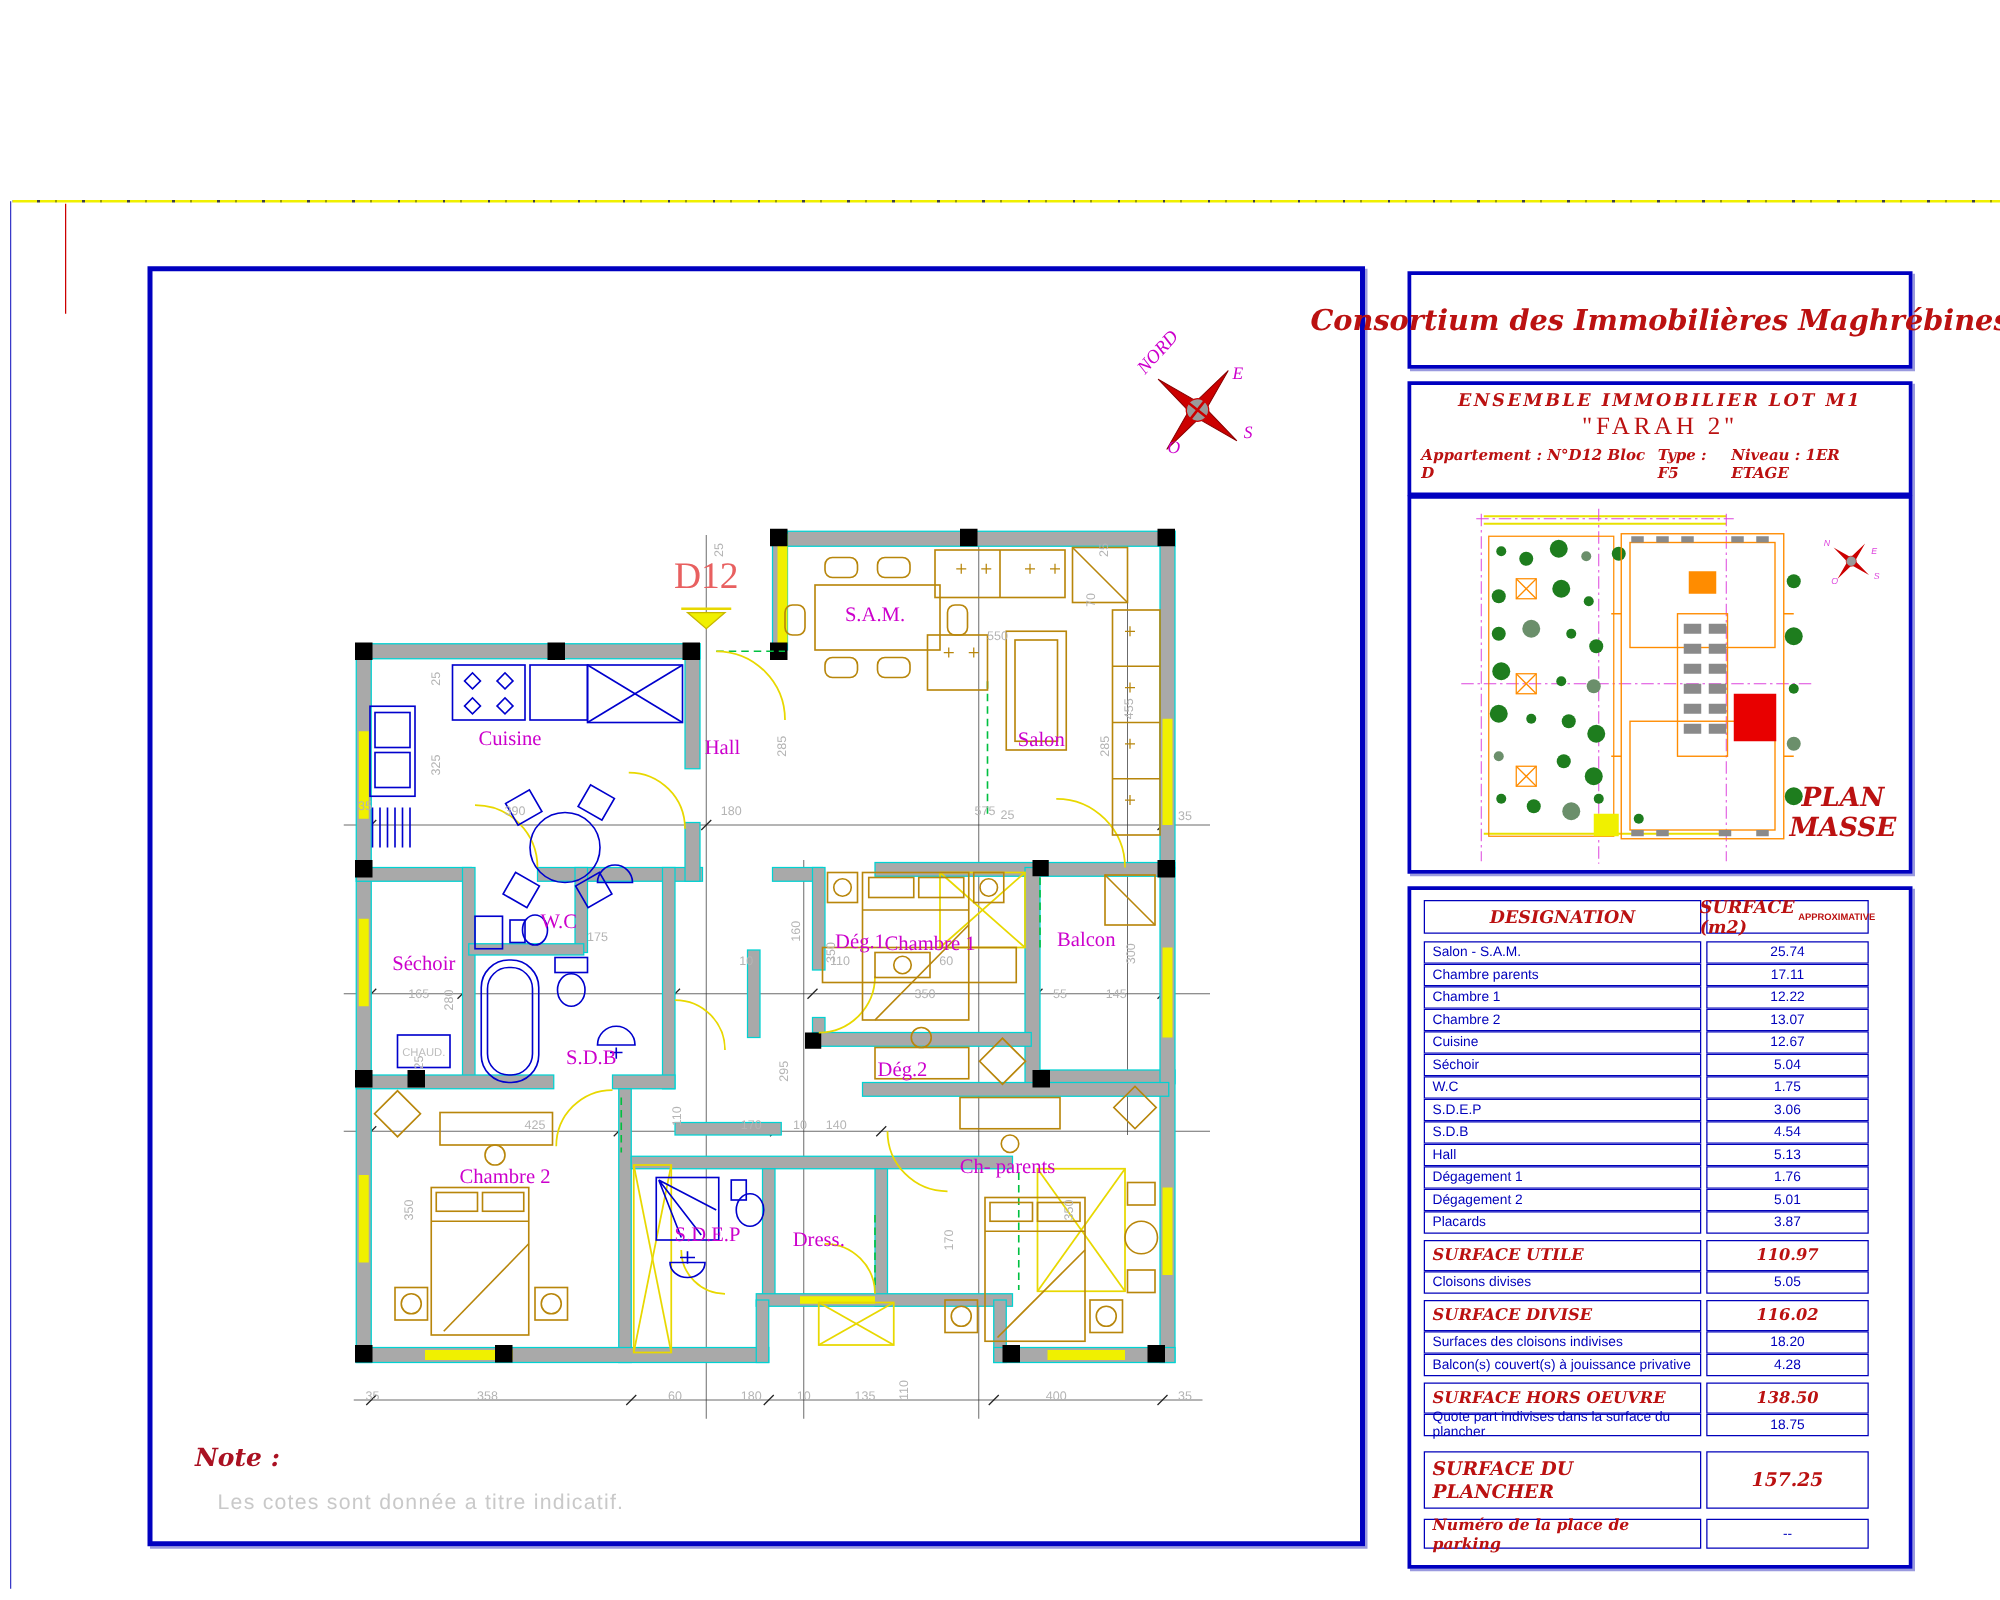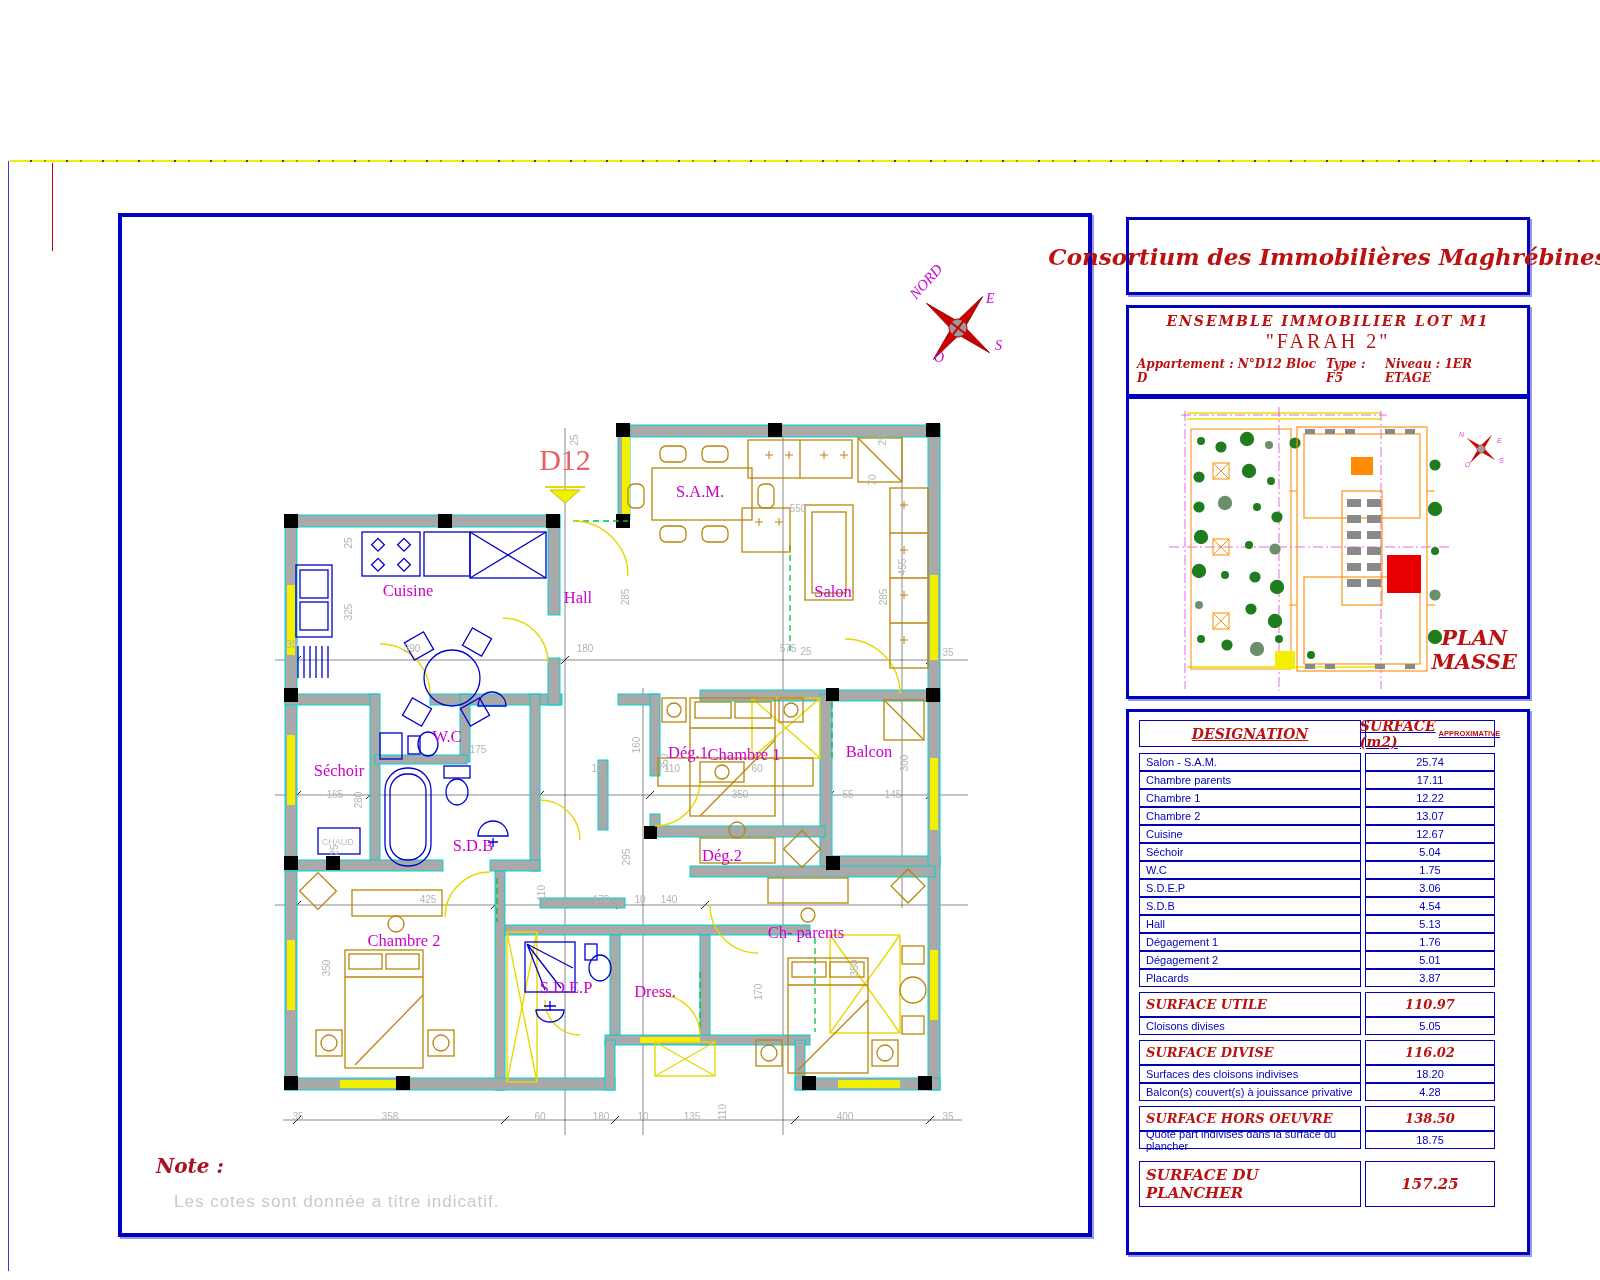--- a/index.html
+++ b/index.html
@@ -42,7 +42,7 @@
   .trow.section .tcell{height:25px;}
   .trow.section .tcell.left,.trow.section .tcell.right{
     color:#bb1111;font-family:"DejaVu Serif",serif;font-style:italic;font-weight:bold;font-size:13px;}
-  .trow.header .tcell{height:27px;text-decoration:underline;}
+  .trow.header .tcell{height:27px;}
   .trow.header .tcell.left{justify-content:center;padding-left:0;}
   .trow.header .tcell.left,.trow.header .surfhead{
     color:#bb1111;font-family:"DejaVu Serif",serif;font-style:italic;font-weight:bold;font-size:14px;}

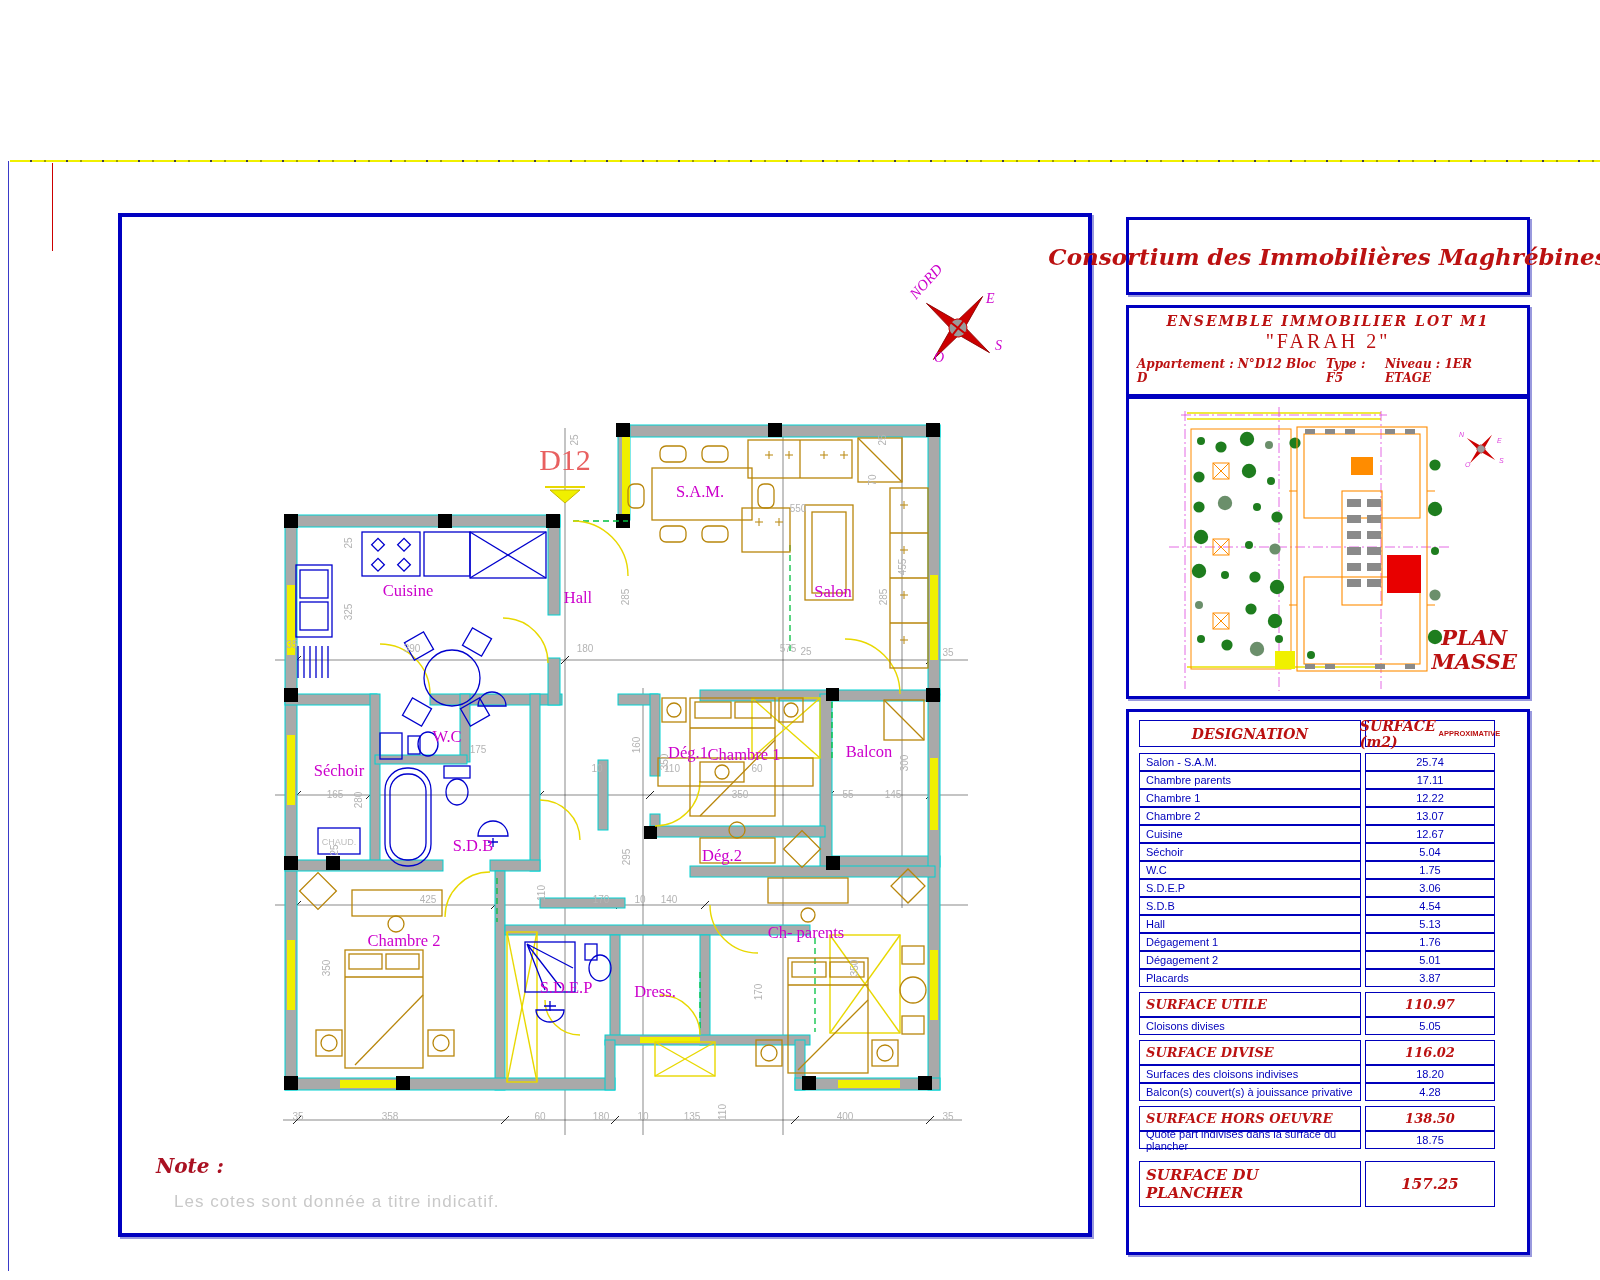--- a/index.html
+++ b/index.html
@@ -648,6 +648,10 @@
         <div class="tcell left">SURFACE  DU  PLANCHER</div>
         <div class="tcell right">157.25</div>
       </div>
+      <div class="trow parking">
+        <div class="tcell left">Numéro de la place de parking</div>
+        <div class="tcell right">--</div>
+      </div>
     </div>
 </div>
 

